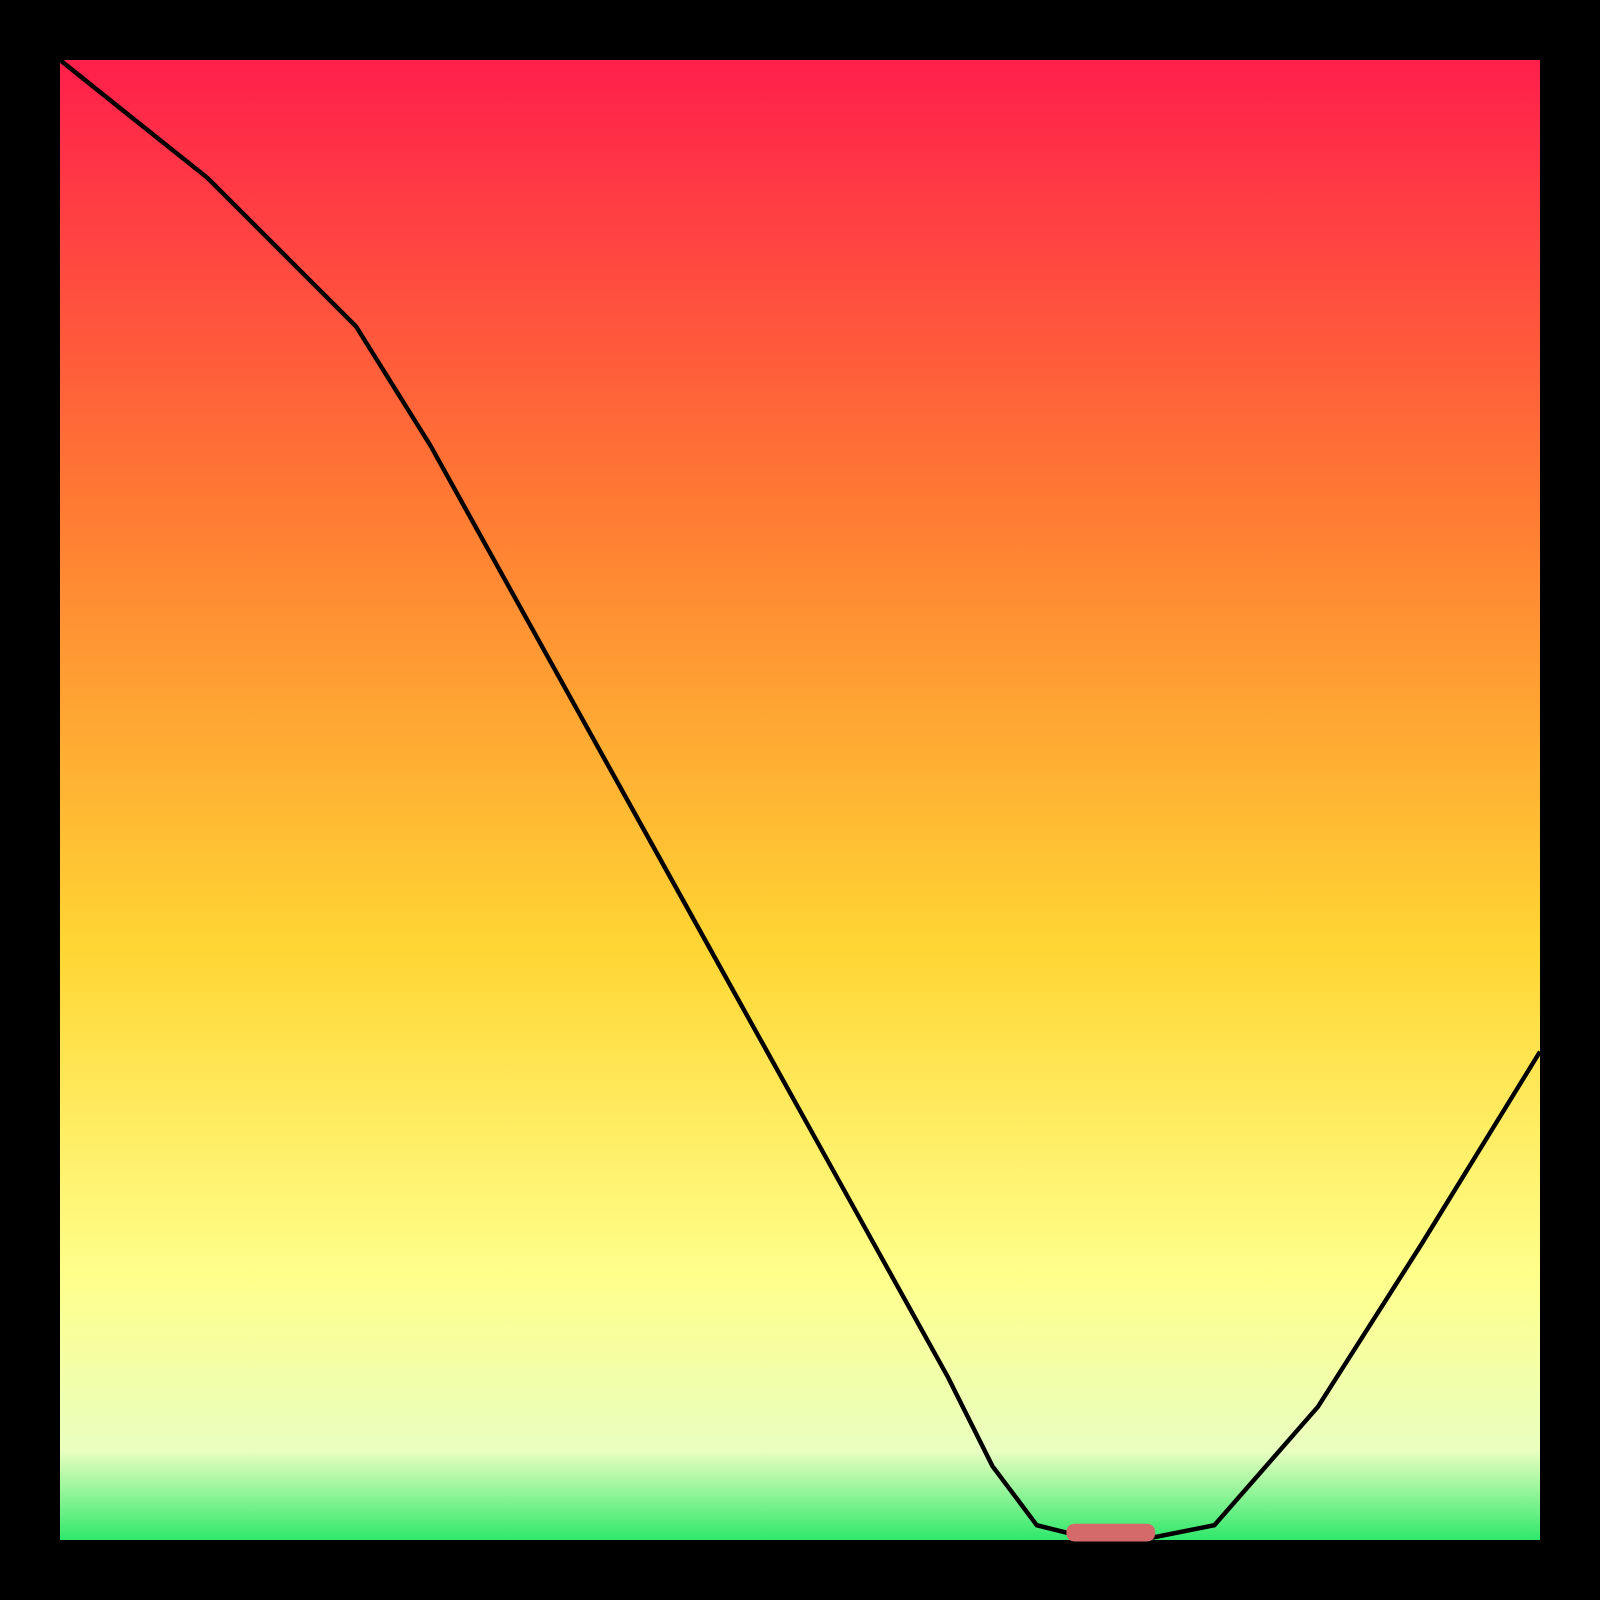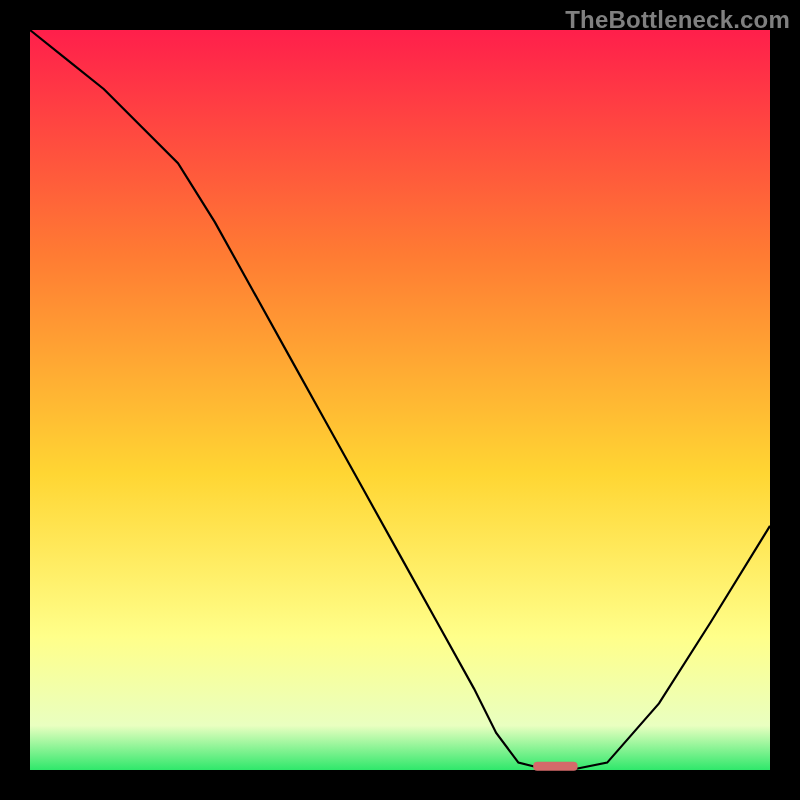--- a/index.html
+++ b/index.html
@@ -36,7 +36,6 @@
 <body>
 
 <div class="frame">
-  <div class="watermark">TheBottleneck.com</div>
 
   <svg class="plot" width="800" height="800" viewBox="0 0 800 800">
     <defs>

